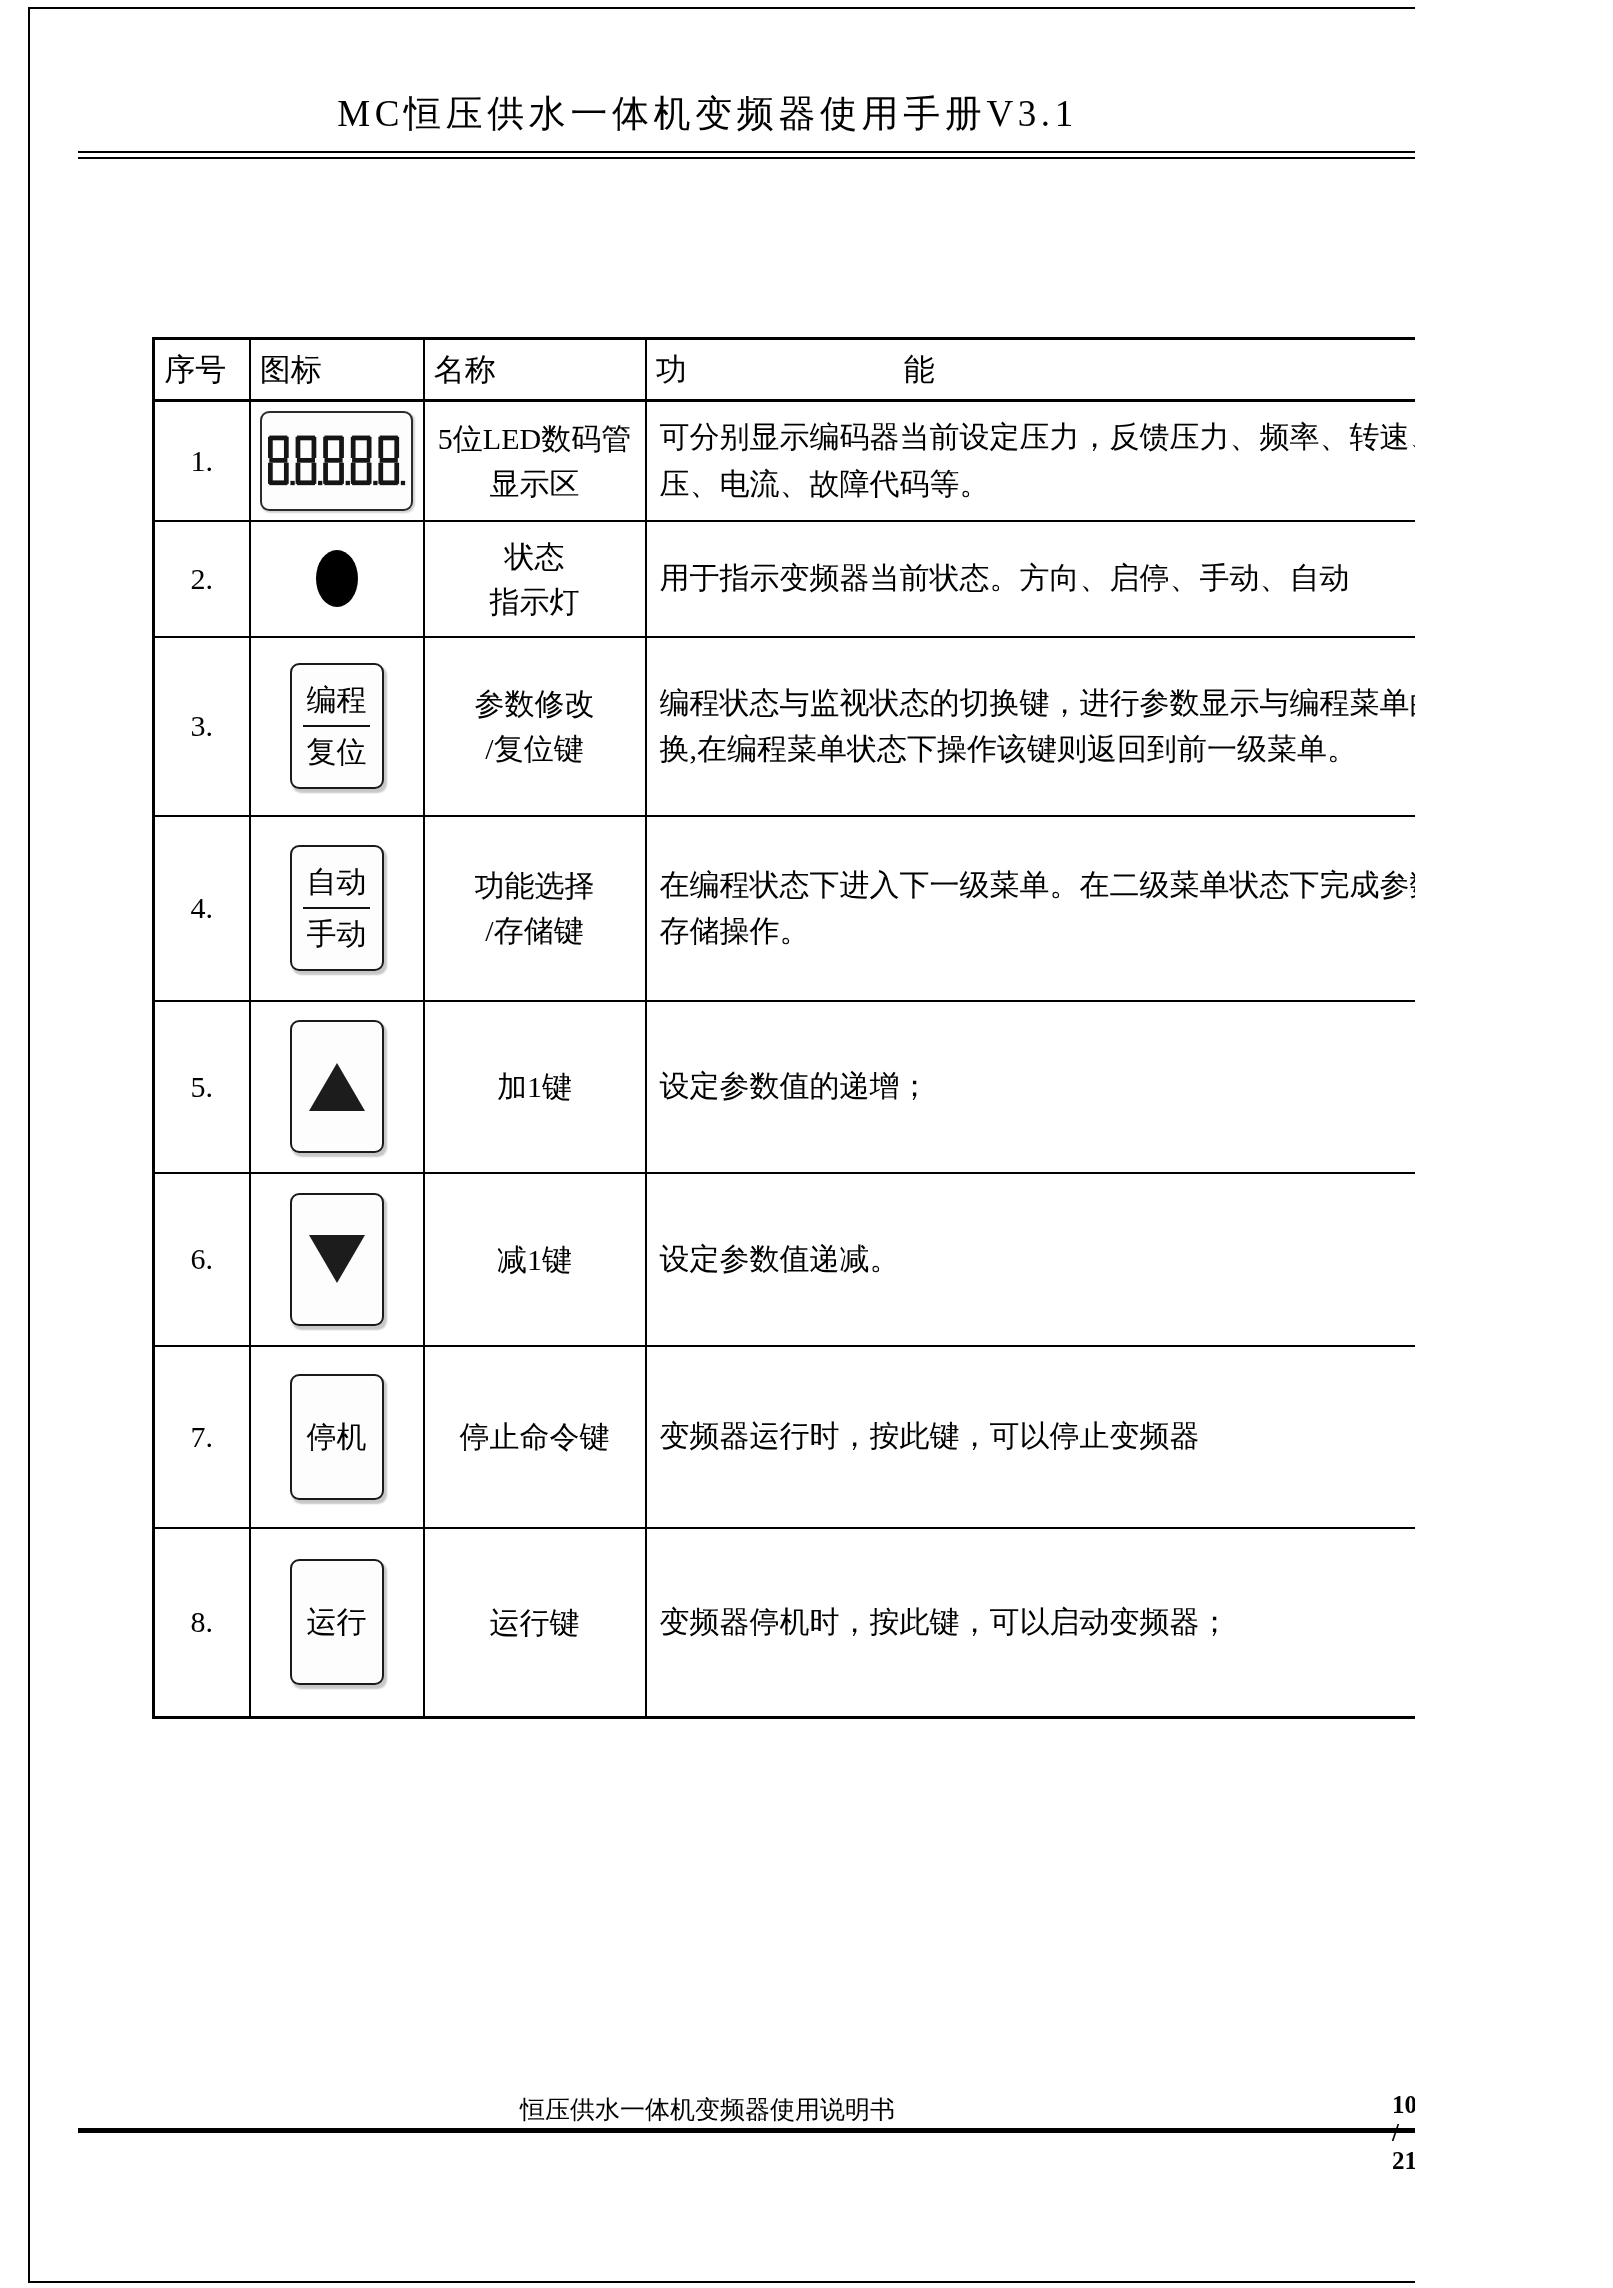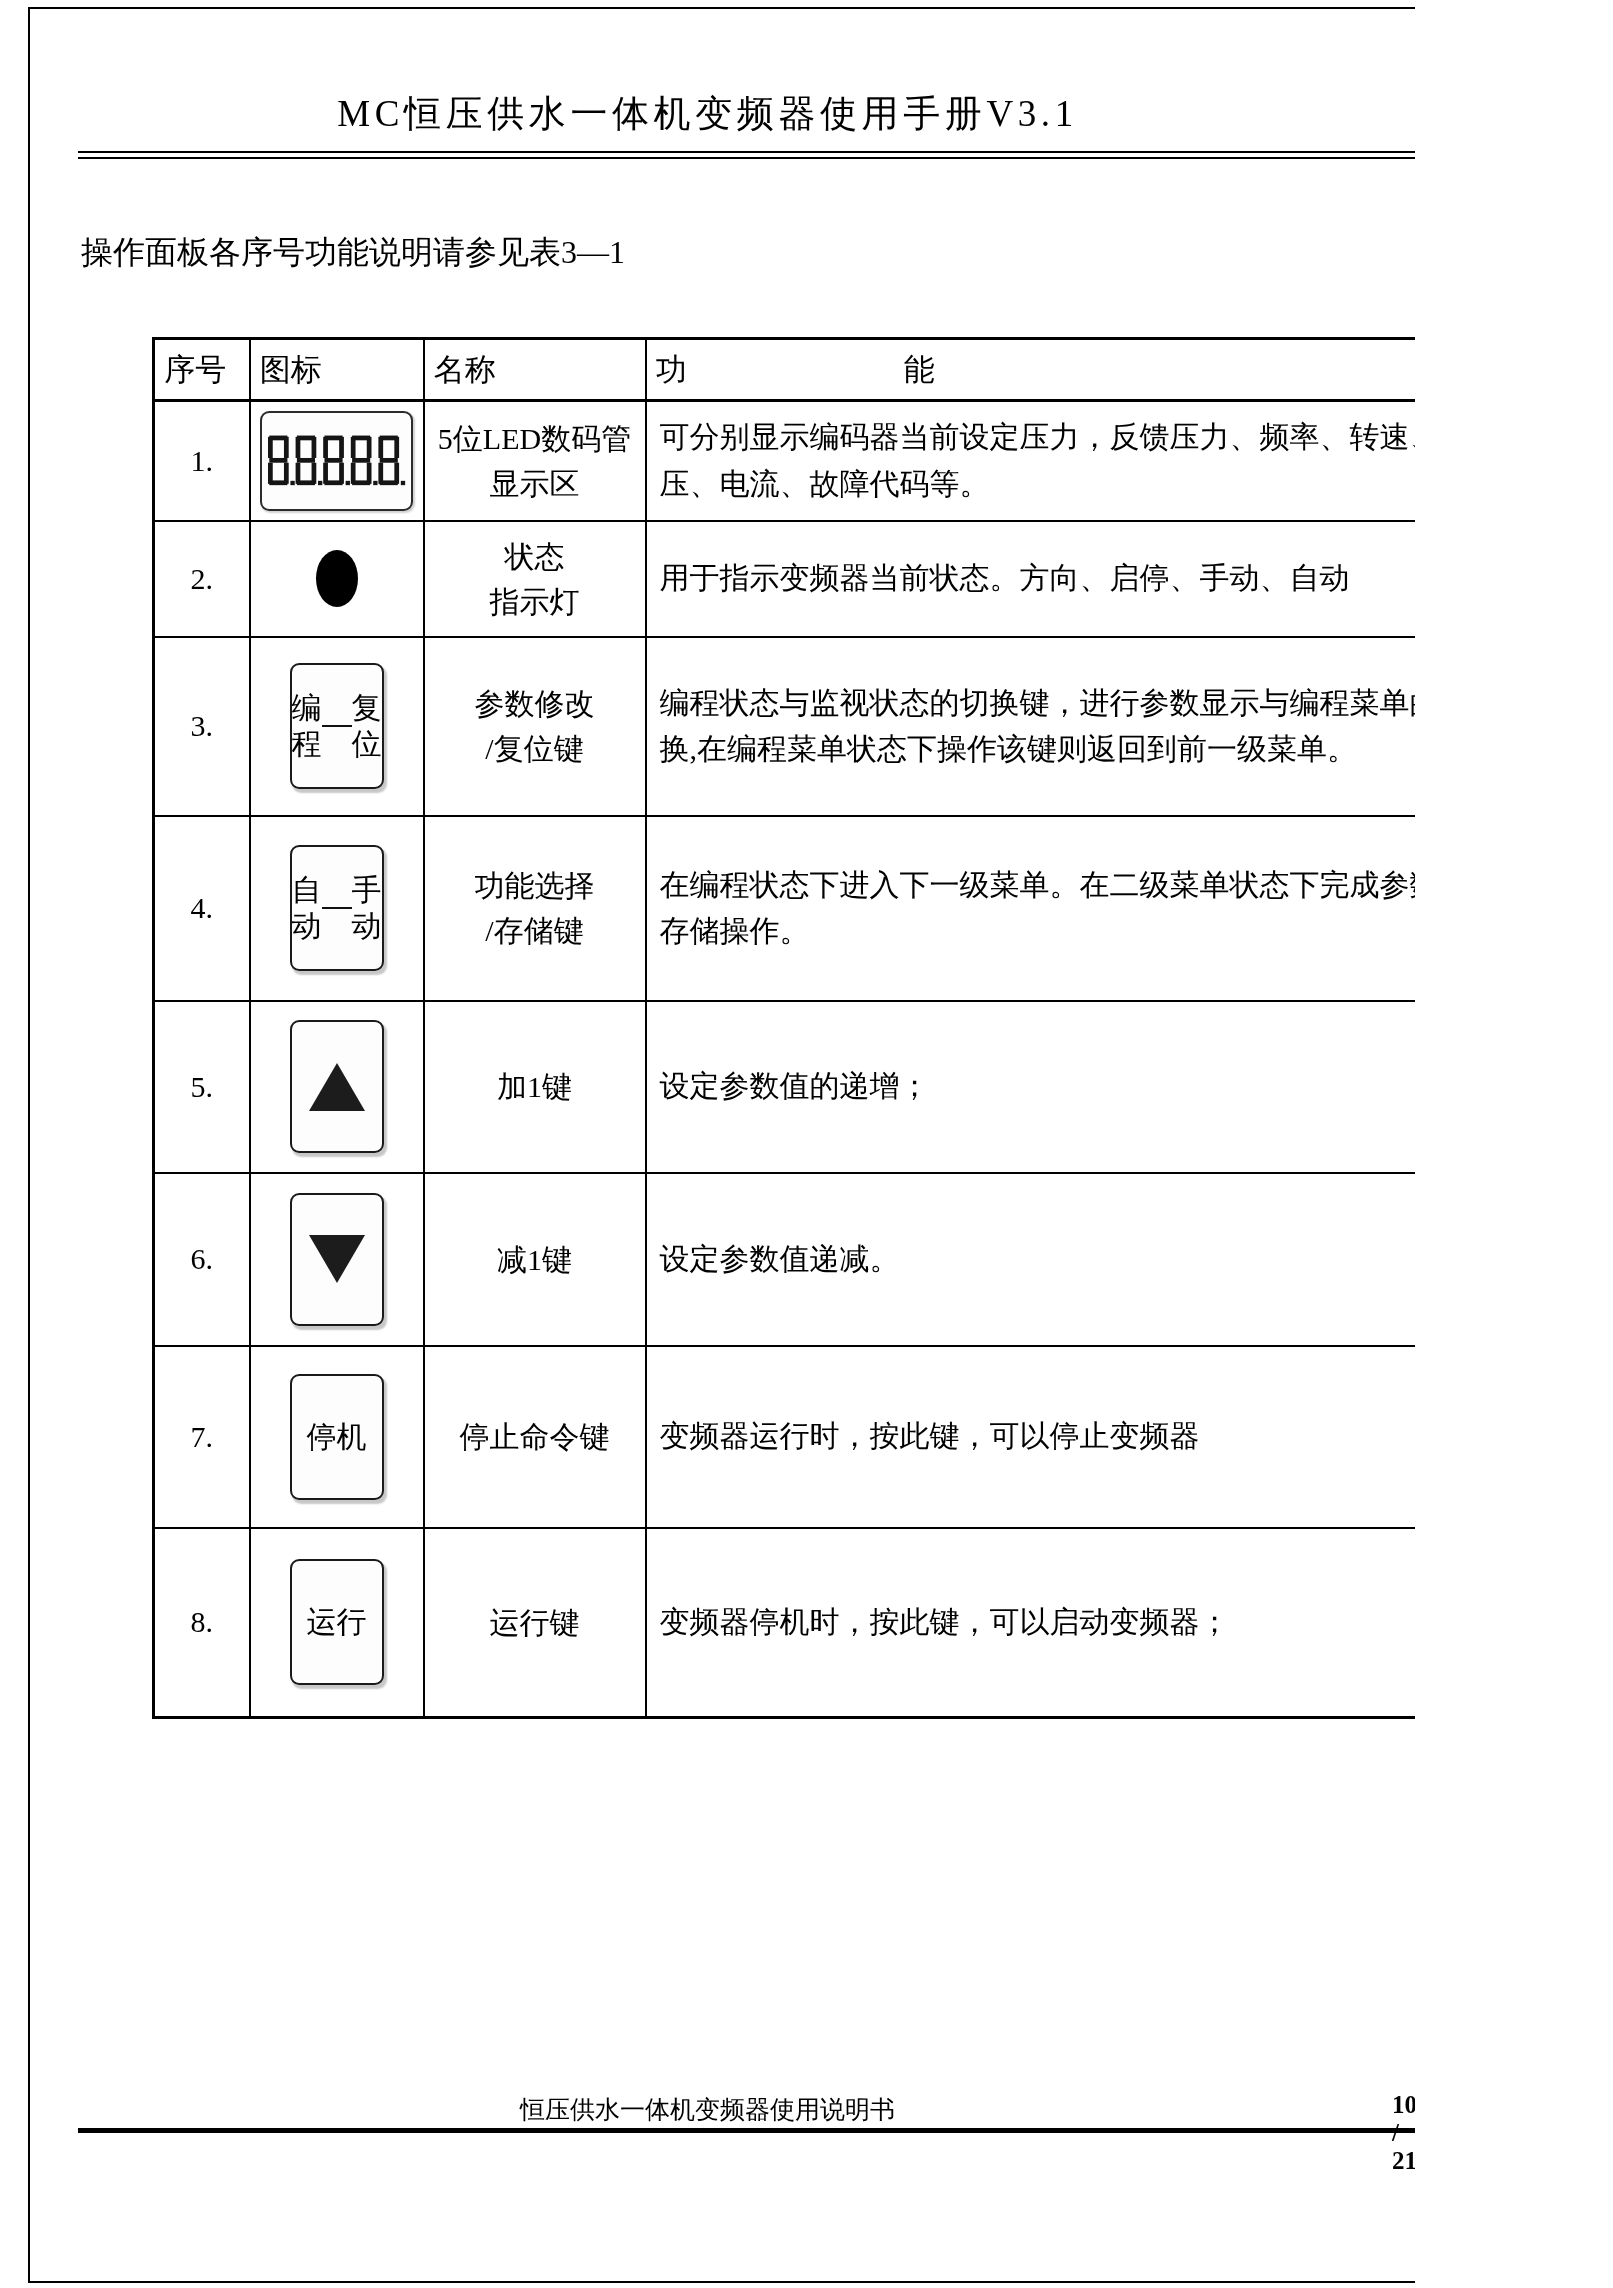--- a/index.html
+++ b/index.html
@@ -92,7 +92,6 @@
   <div class="title">MC恒压供水一体机变频器使用手册V3.1</div>
   <div class="header-rule"></div>
 
-  <div class="intro">操作面板各序号功能说明请参见表3—1</div>
 
   <table class="func-table">
     <colgroup>

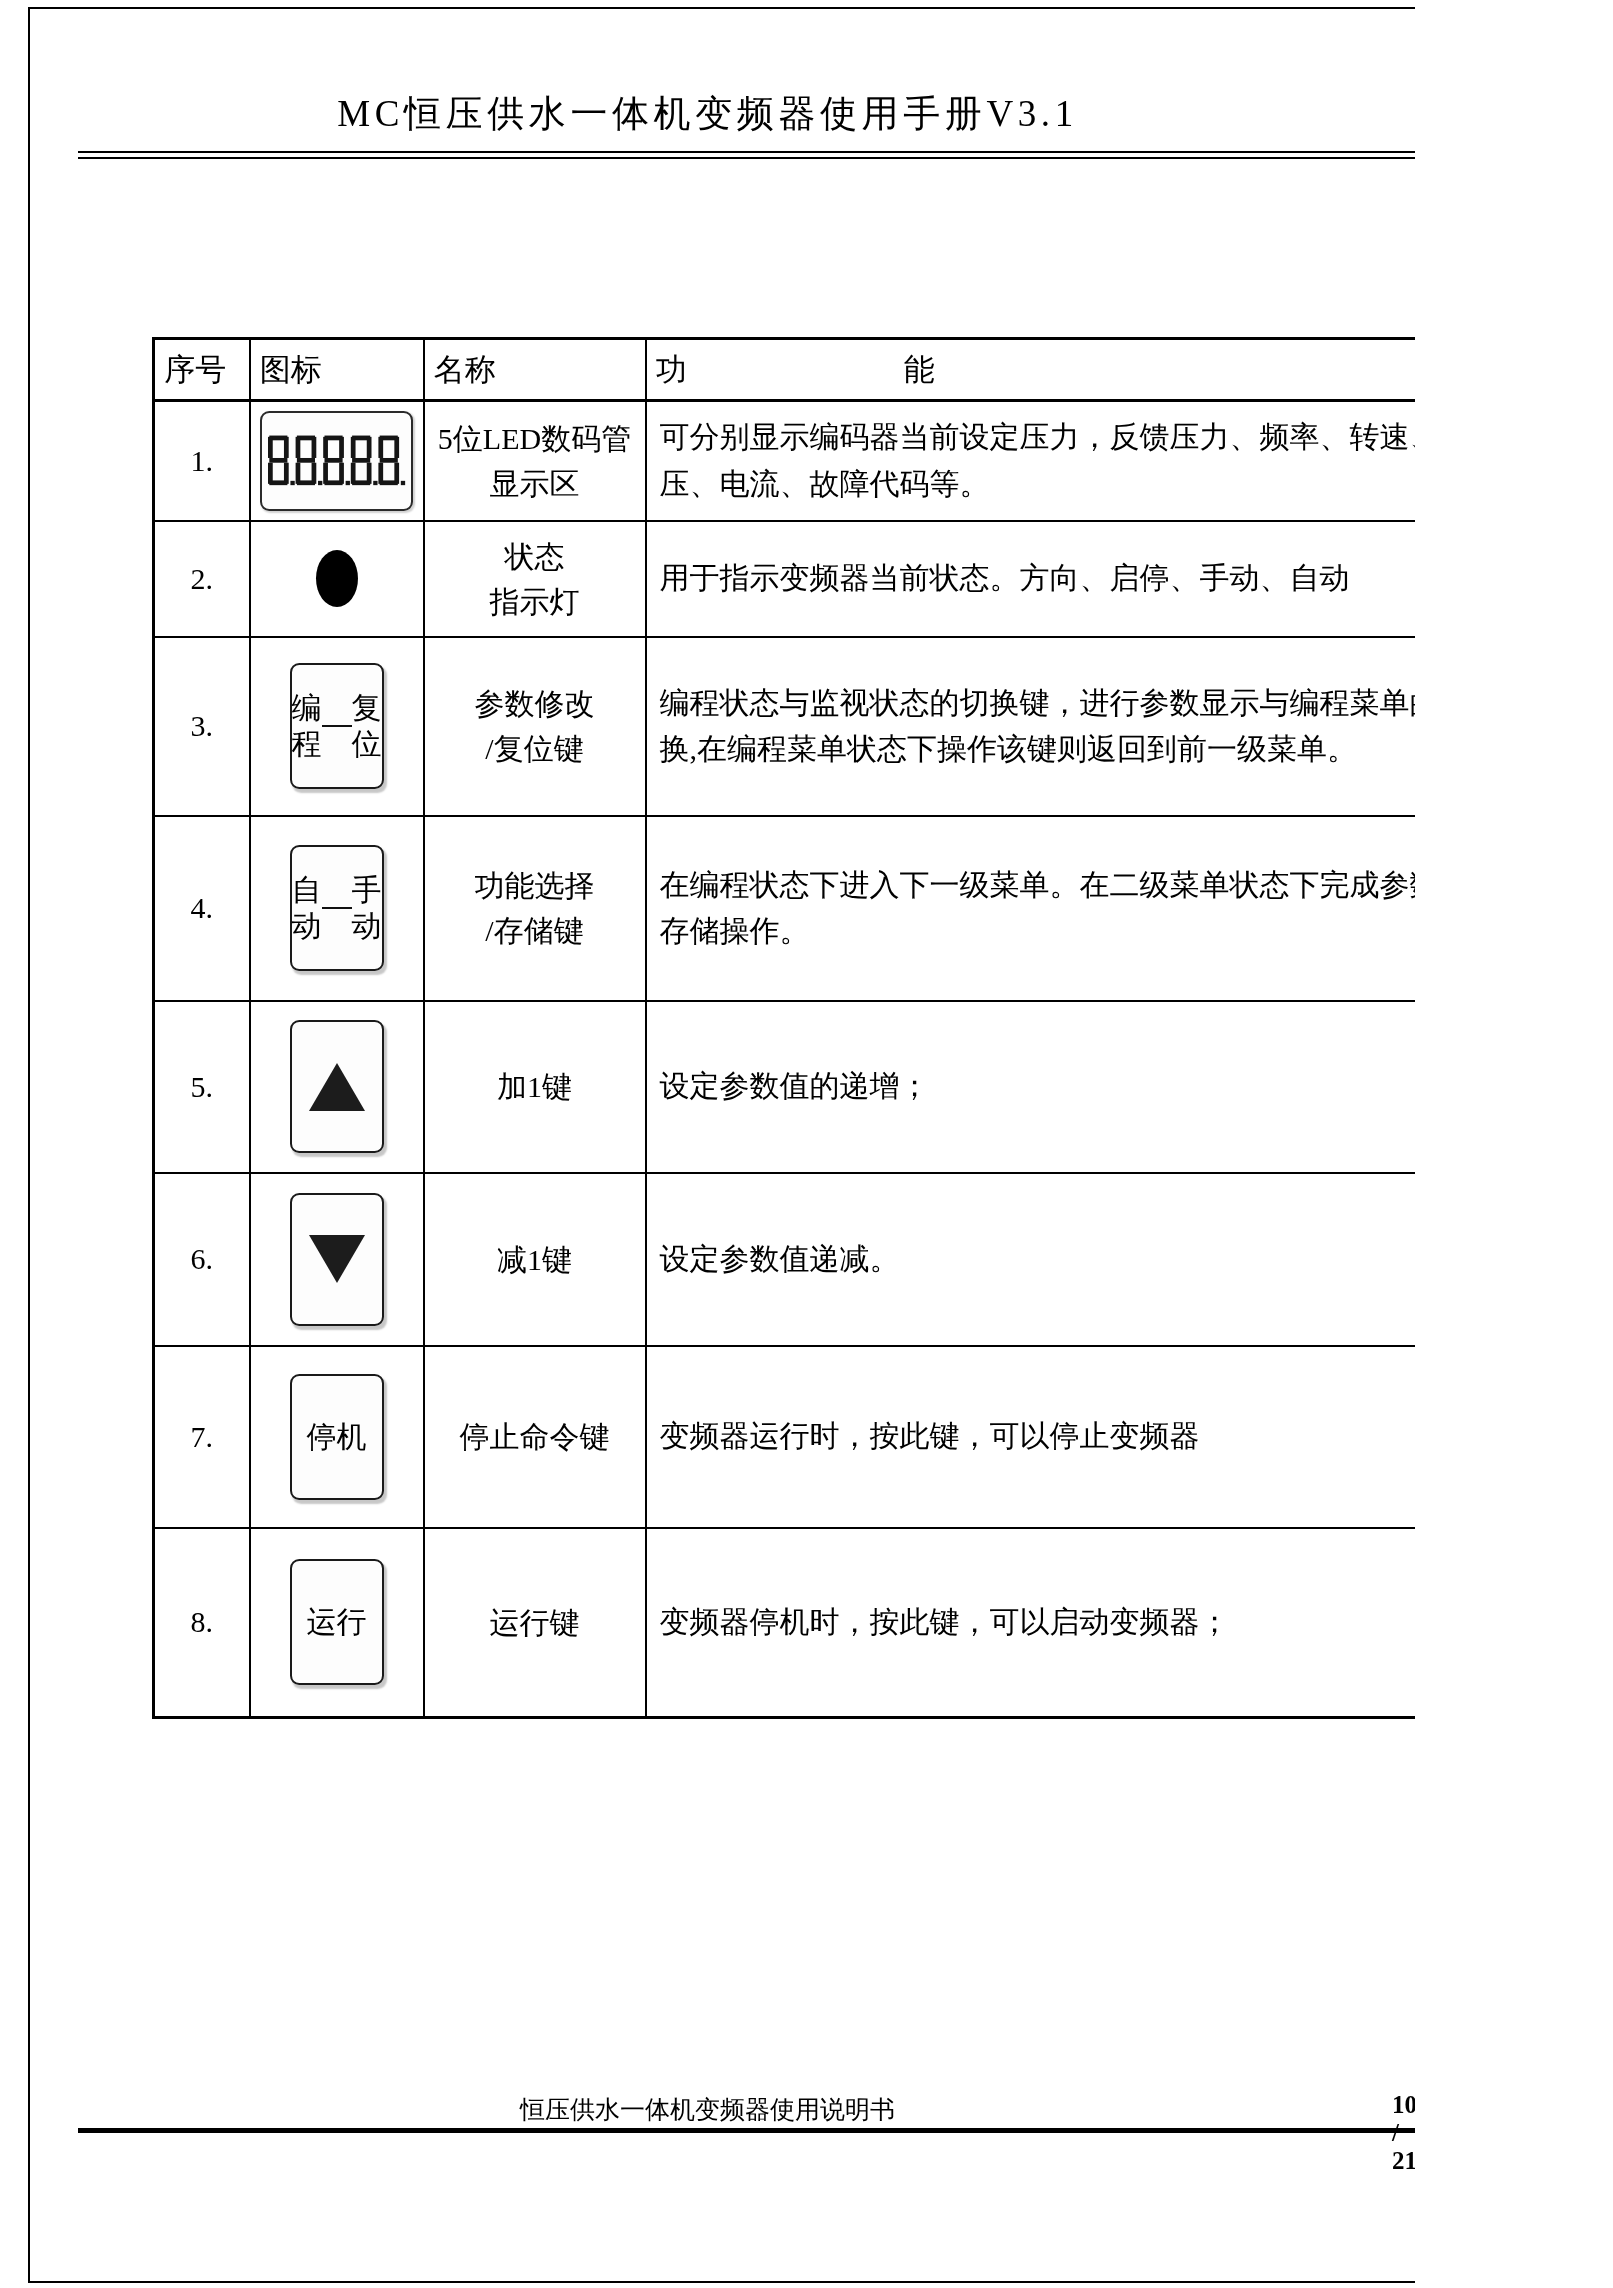--- a/index.html
+++ b/index.html
@@ -51,7 +51,7 @@
 
   
   .key {
-    display:inline-flex; flex-direction:row; align-items:center; justify-content:center;
+    display:inline-flex; flex-direction:column; align-items:center; justify-content:center;
     width:90px; height:122px; border:2.8px solid #1a1a1a; border-radius:9.2px;
     background:#fdfdfd; box-shadow:2.8px 3.7px 1.8px rgba(0,0,0,0.22);
     font-size:30px; line-height:1.2;

